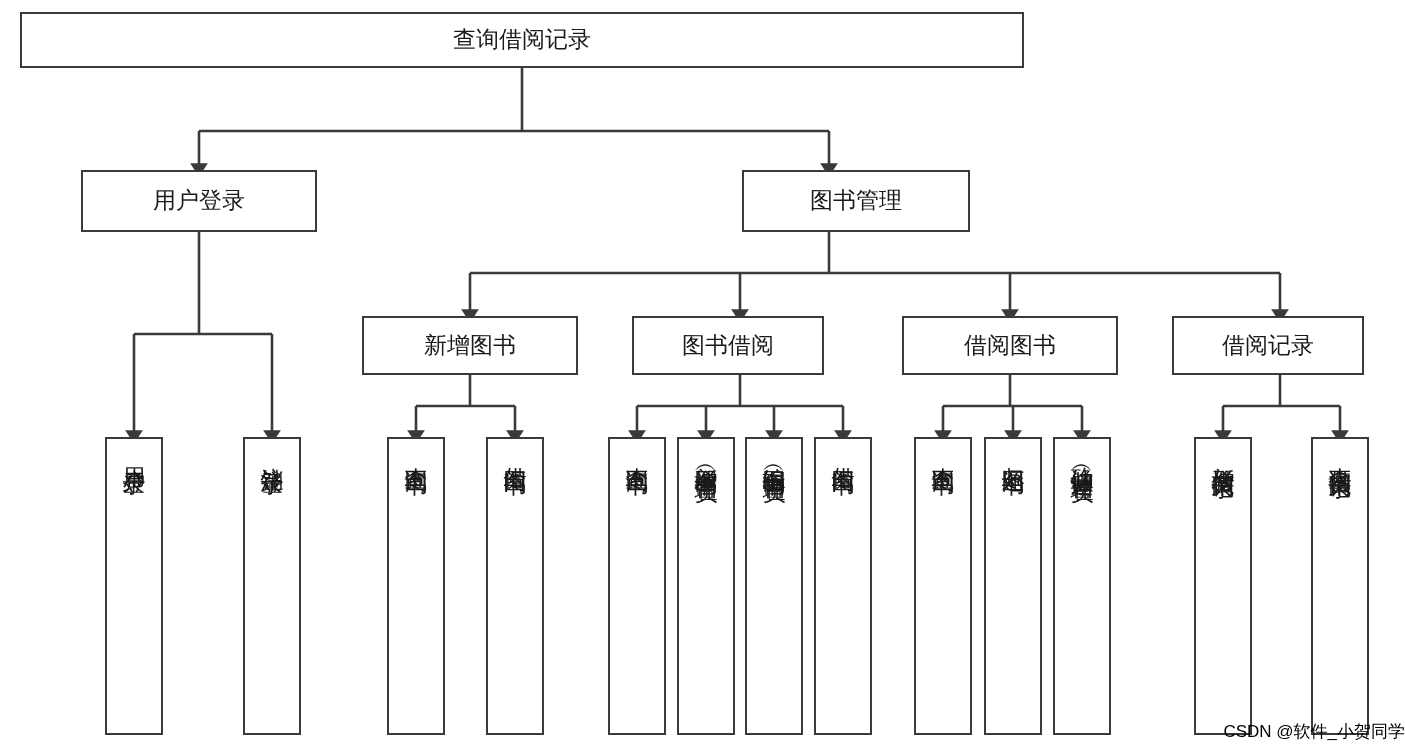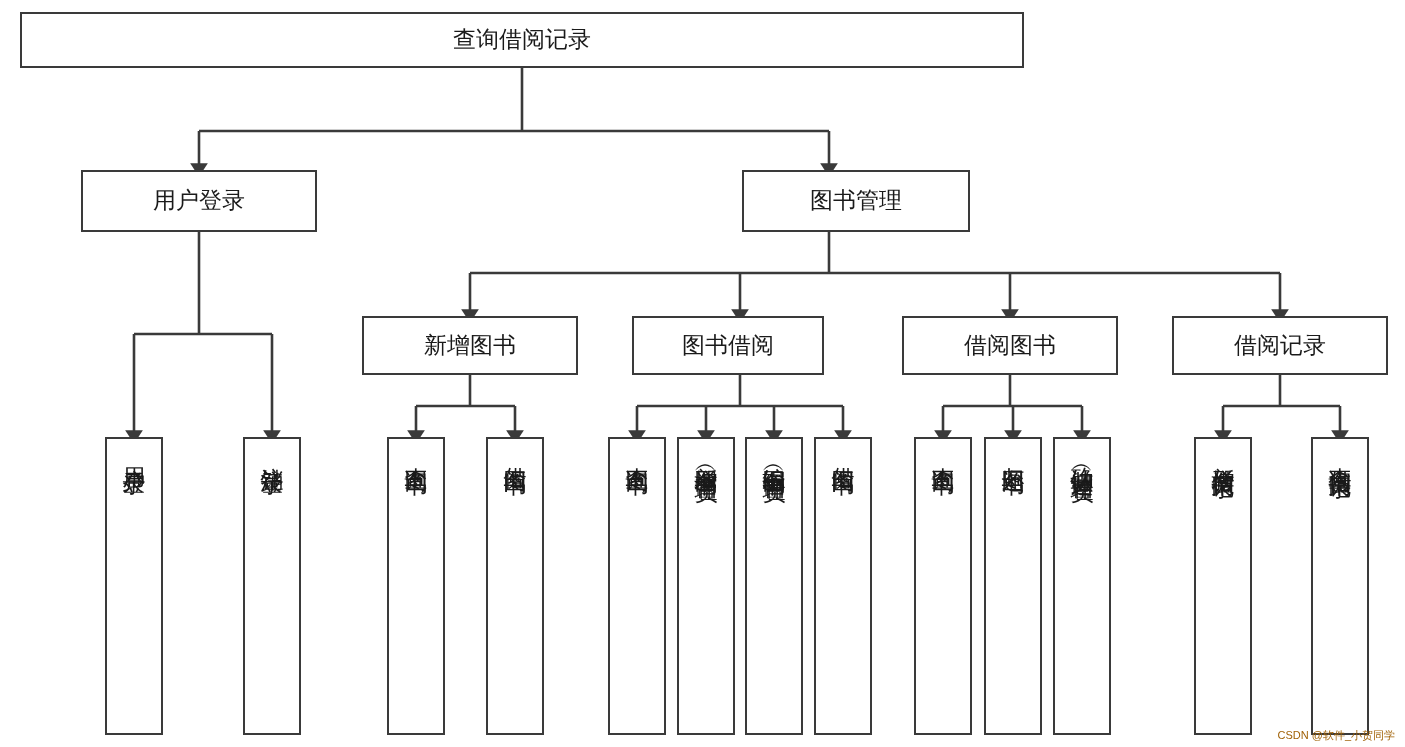--- a/index.html
+++ b/index.html
@@ -134,7 +134,7 @@
       <div class="node horiz" style="left: 902px; top: 316px; width: 216px; height: 59px;">
         <span class="node-label">借阅图书</span>
       </div>
-      <div class="node horiz" style="left: 1172px; top: 316px; width: 216px; height: 59px;">
+      <div class="node horiz" style="left: 1172px; top: 316px; width: 192px; height: 59px;">
         <span class="node-label">借阅记录</span>
       </div>
       <div class="node leaf" style="left: 105px; top: 437px; width: 58px; height: 298px;">

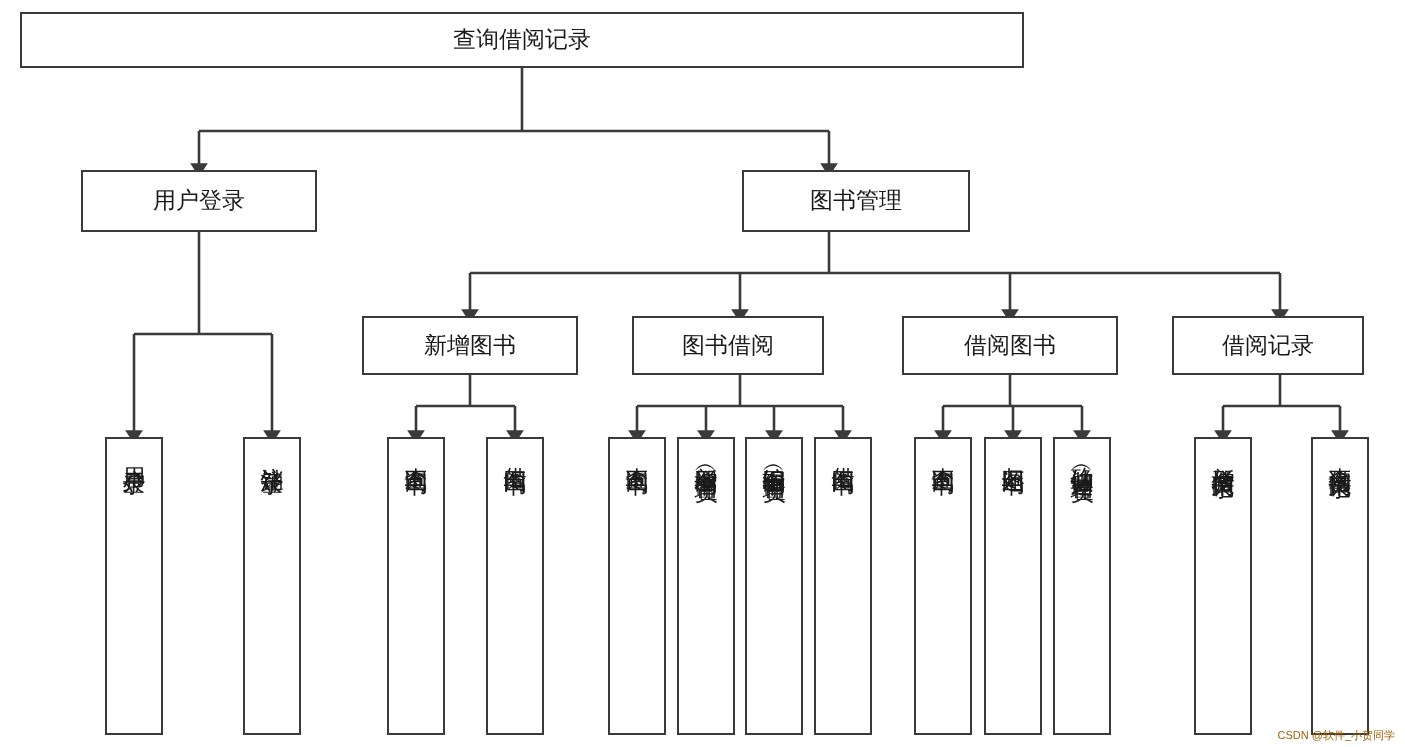--- a/index.html
+++ b/index.html
@@ -60,10 +60,10 @@
   }
   .watermark {
     position: absolute;
-    right: 10px;
+    right: 0;
     bottom: 4px;
-    font-size: 11px;
-    color: #a16207;
+    font-size: 17px;
+    color: #000000;
     z-index: 5;
     white-space: nowrap;
   }

